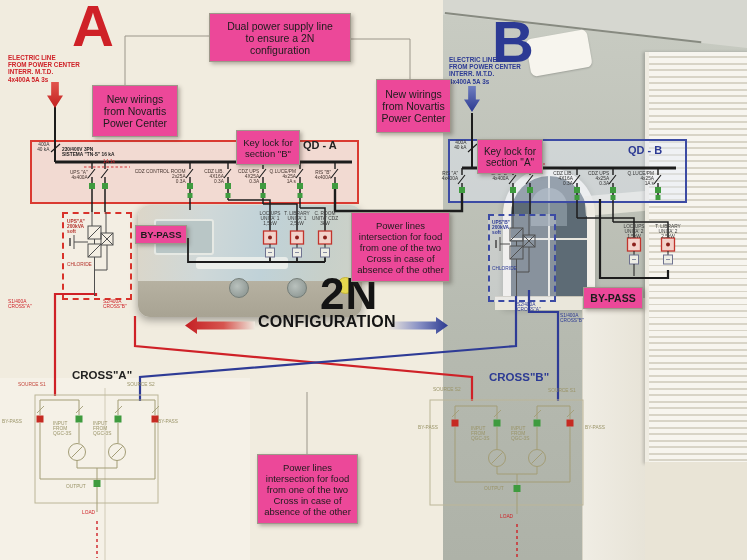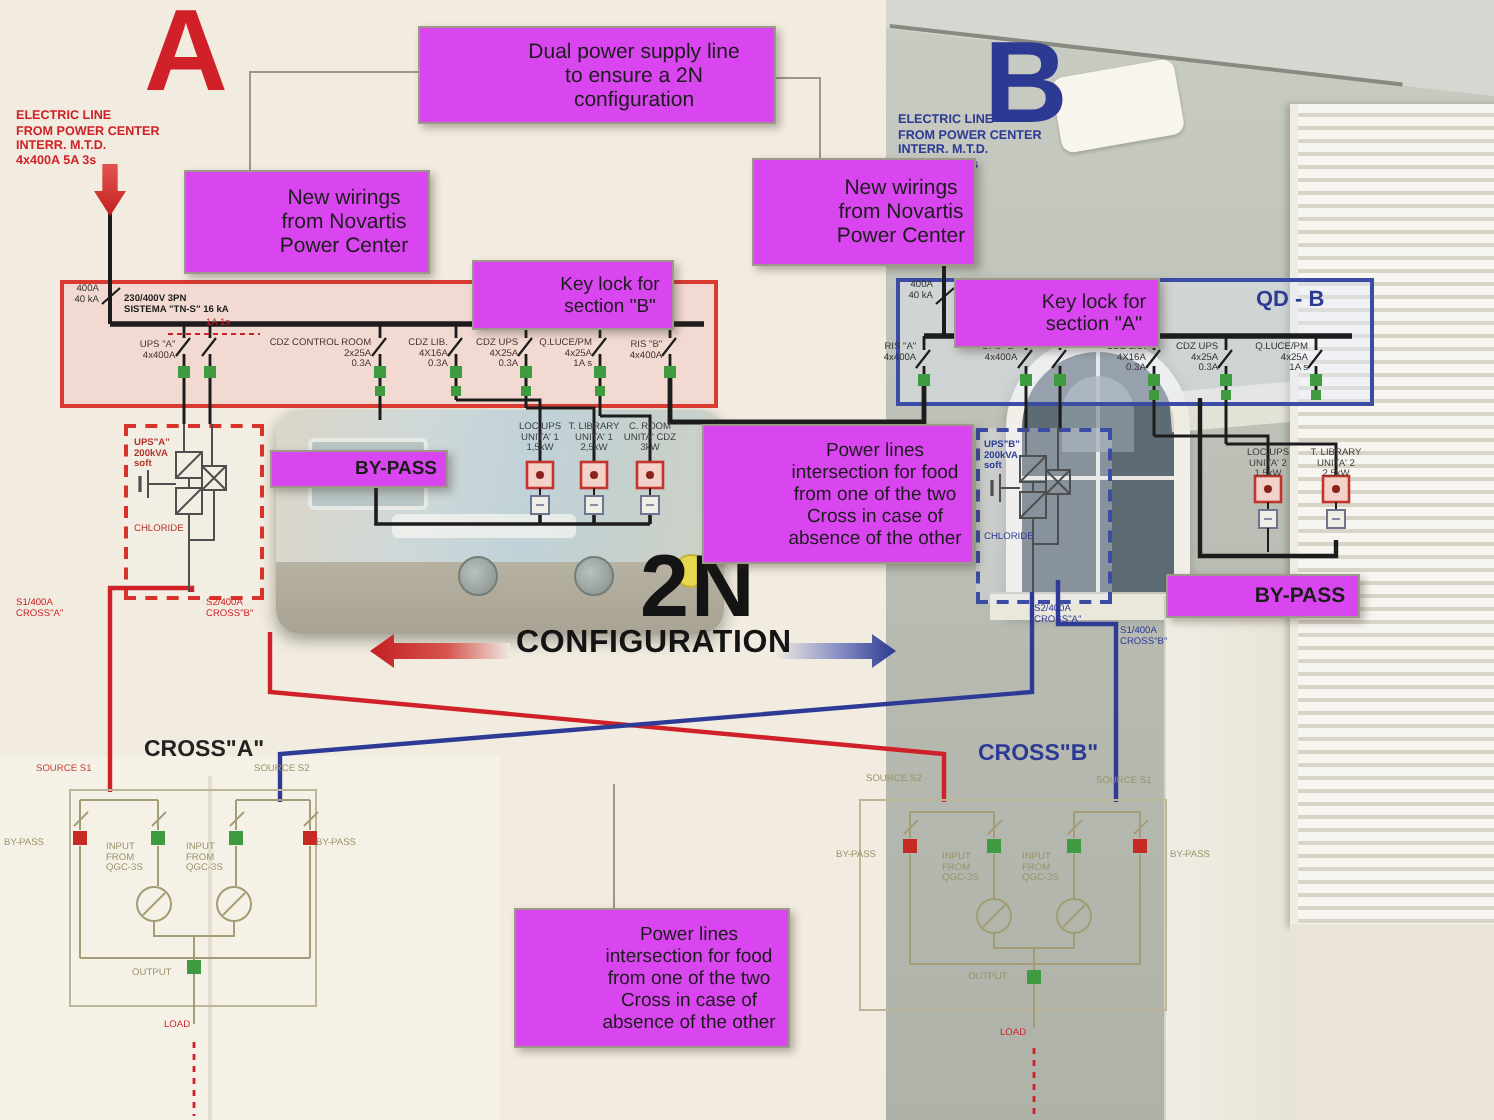--- a/index.html
+++ b/index.html
@@ -13,10 +13,10 @@
   .ol{transform-origin:0 0;}
   .or{transform-origin:100% 0;text-align:right;}
   .oc{transform-origin:50% 0;text-align:center;}
-  .notebox{position:absolute;z-index:4;background:#d946ef;border:1px solid #9d988a;
+  .notebox{position:absolute;z-index:4;background:#ec4899;border:1px solid #9d988a;
            box-shadow:2px 2px 4px rgba(60,50,40,.35);color:#1c1c1c;text-align:center;
            white-space:pre-line;display:flex;align-items:center;justify-content:center;
-           font-family:"Liberation Sans",sans-serif;padding-left:37px;}
+           font-family:"Liberation Sans",sans-serif;}
   .panel{position:absolute;z-index:1;}
   svg.wires{position:absolute;left:0;top:0;z-index:2;pointer-events:none;}
 </style>

